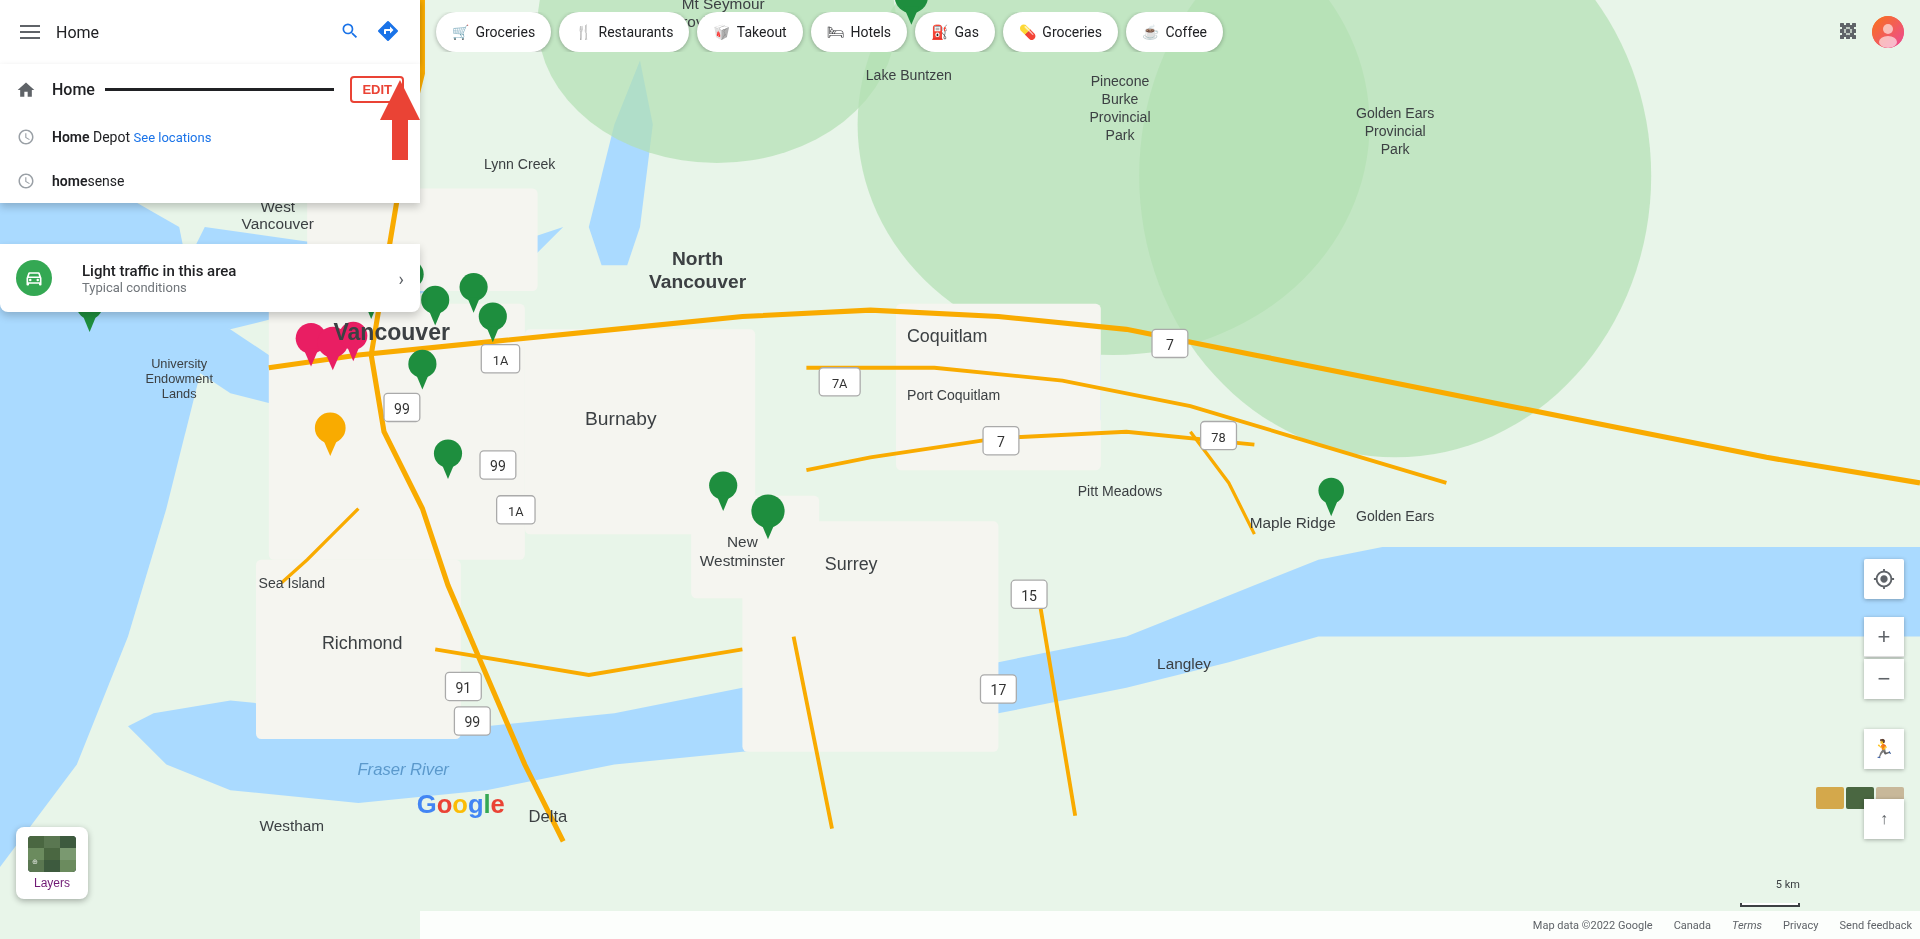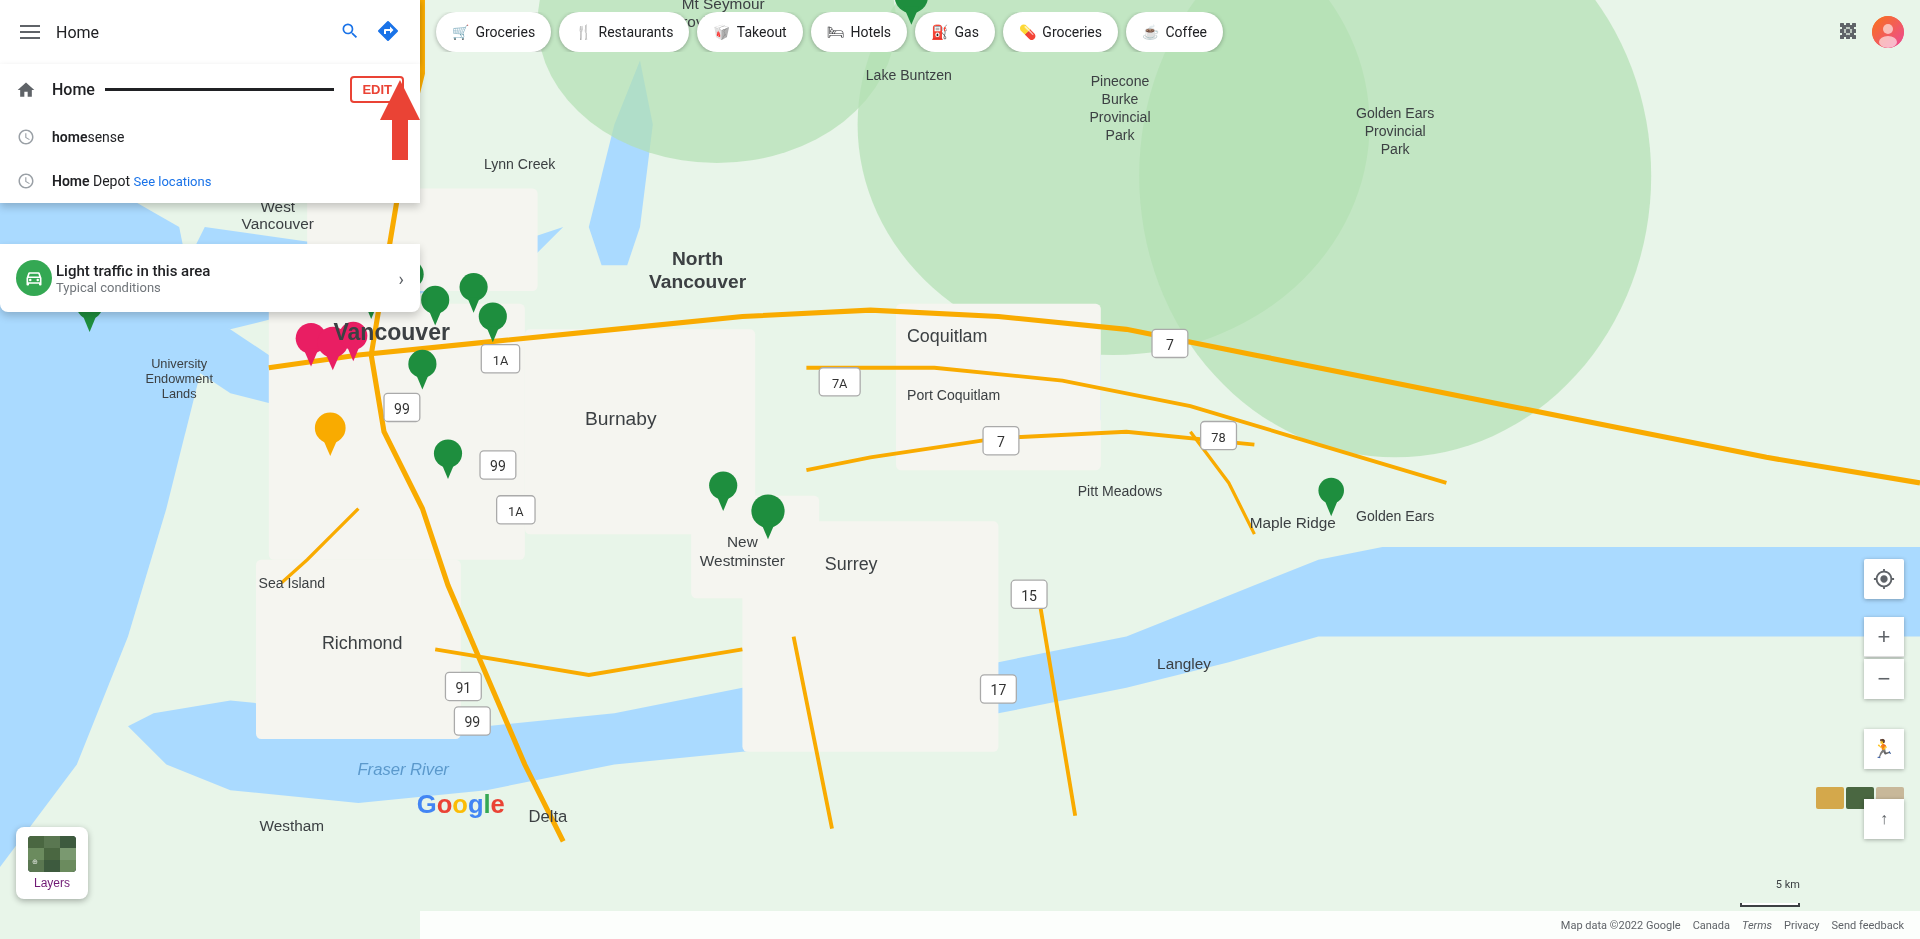--- a/index.html
+++ b/index.html
@@ -705,7 +705,7 @@
     </div>
     <div>
       <div class="result-title">
-        <strong>home</strong>sense
+        <strong>Home</strong> Depot <span style="color:#1a73e8;font-size:13px;">See locations</span>
       </div>
     </div>
   </div>
@@ -718,7 +718,7 @@
     </div>
     <div>
       <div class="result-title">
-        <strong>Home</strong> Depot <span style="color:#1a73e8;font-size:13px;">See locations</span>
+        <strong>home</strong>sense
       </div>
     </div>
   </div>

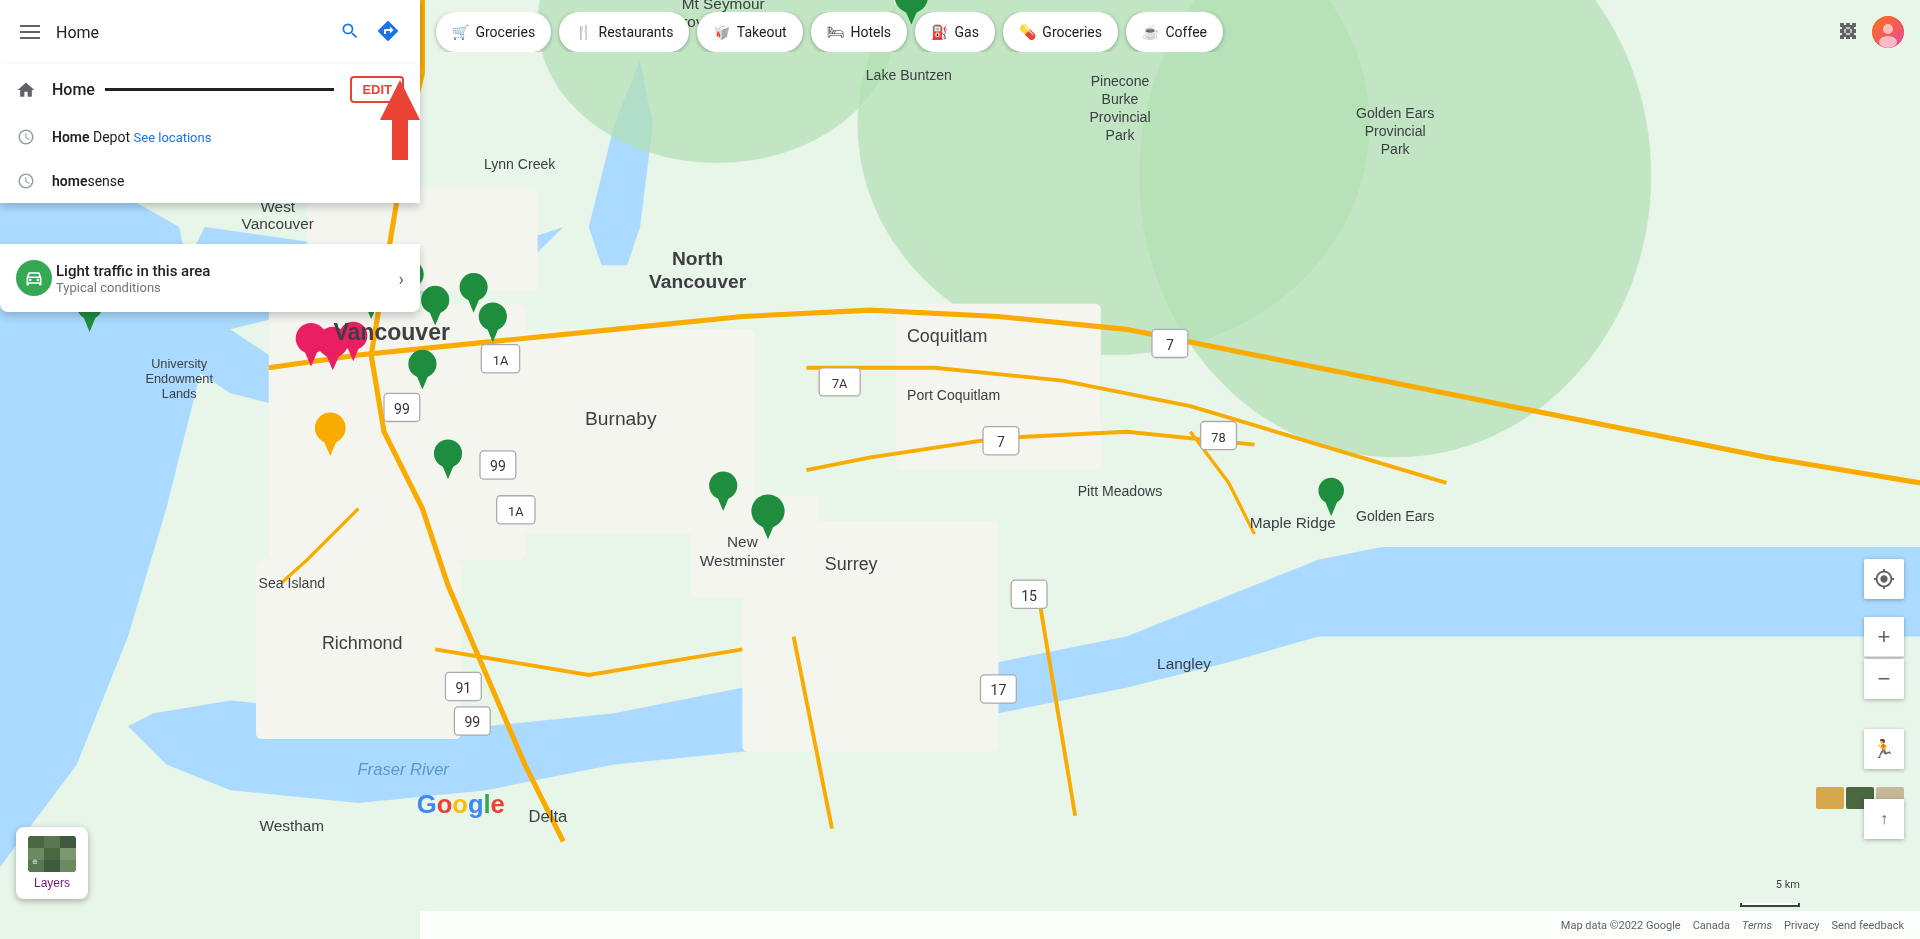--- a/index.html
+++ b/index.html
@@ -245,7 +245,7 @@
     #traffic-item {
       display: flex;
       align-items: center;
-      gap: 4px;
+      gap: 30px;
       cursor: pointer;
     }
 

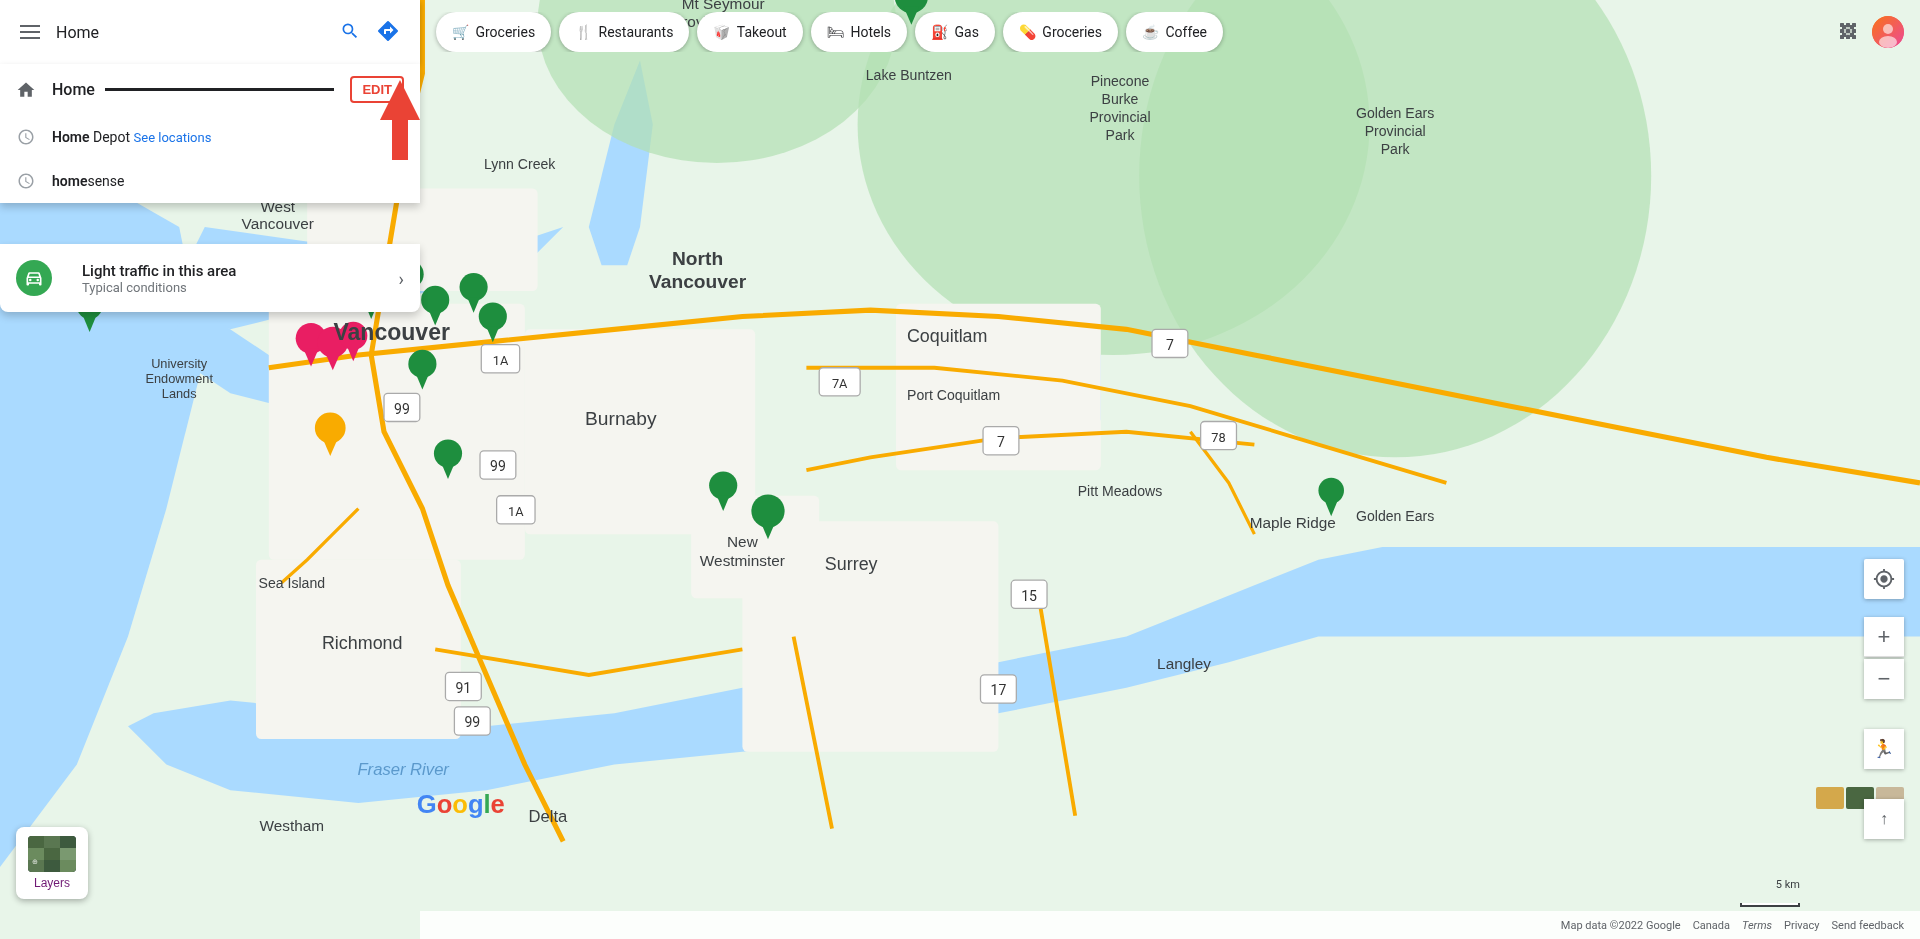--- a/index.html
+++ b/index.html
@@ -363,8 +363,8 @@
       display: flex;
       align-items: center;
       justify-content: flex-end;
-      gap: 12px;
-      padding: 0 16px;
+      gap: 21px;
+      padding: 0 8px;
       font-size: 11px;
       color: #5f6368;
       z-index: 15;

